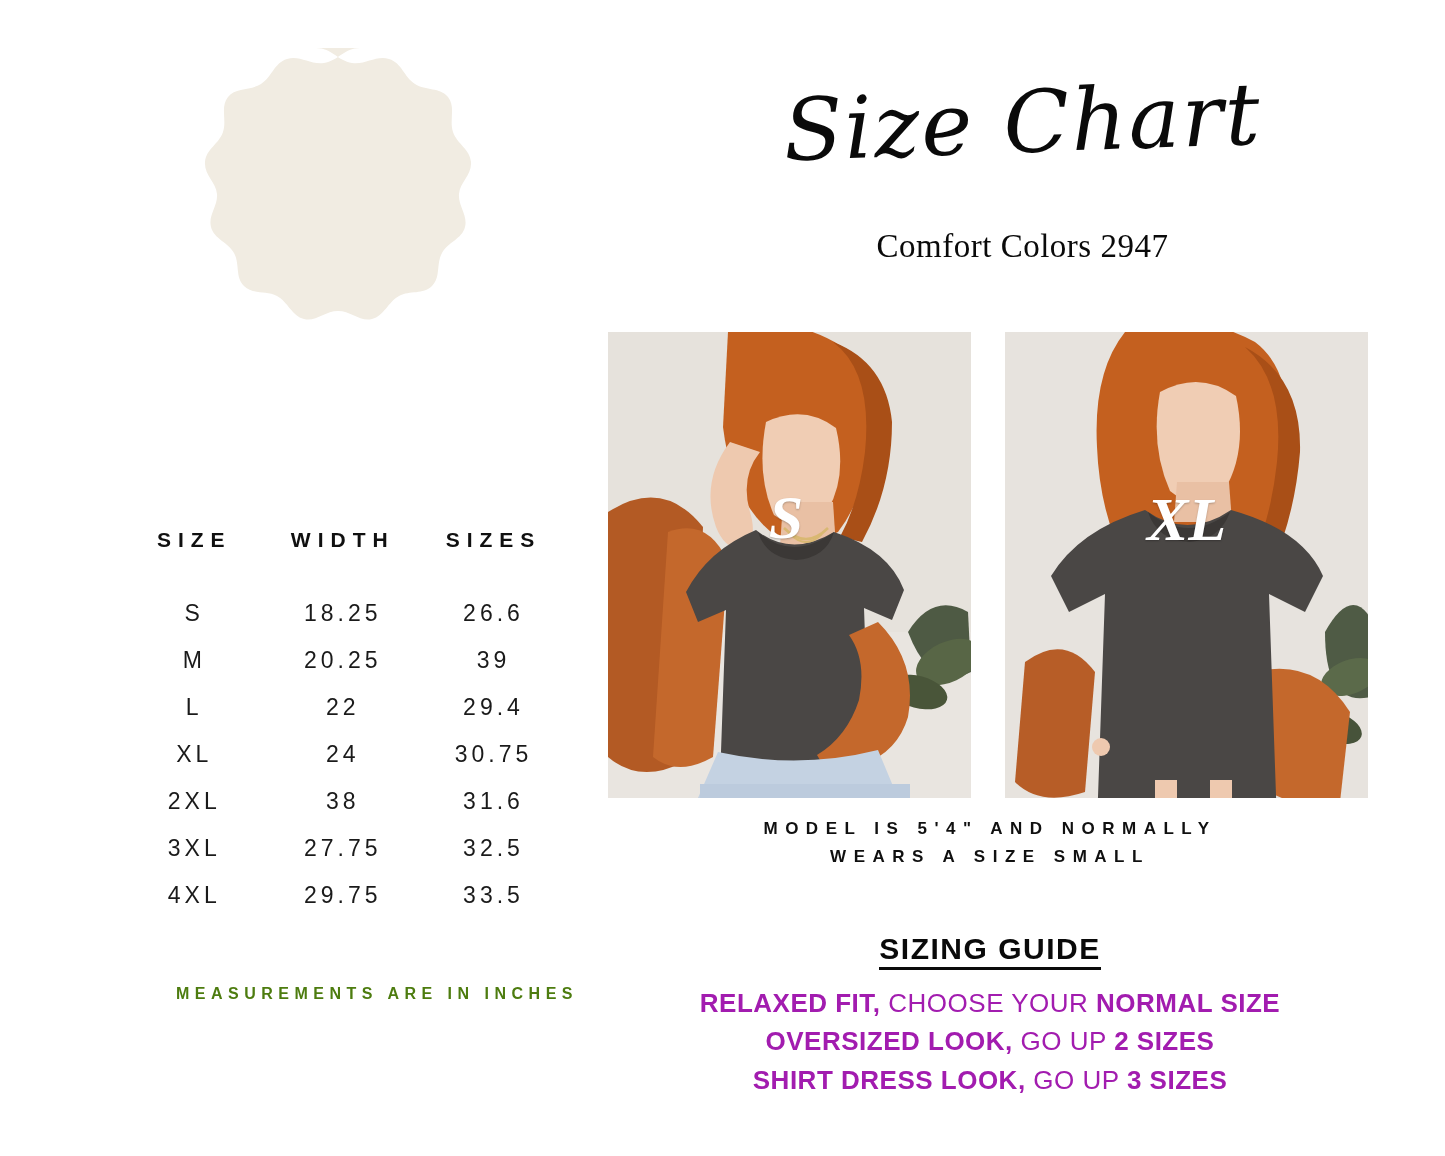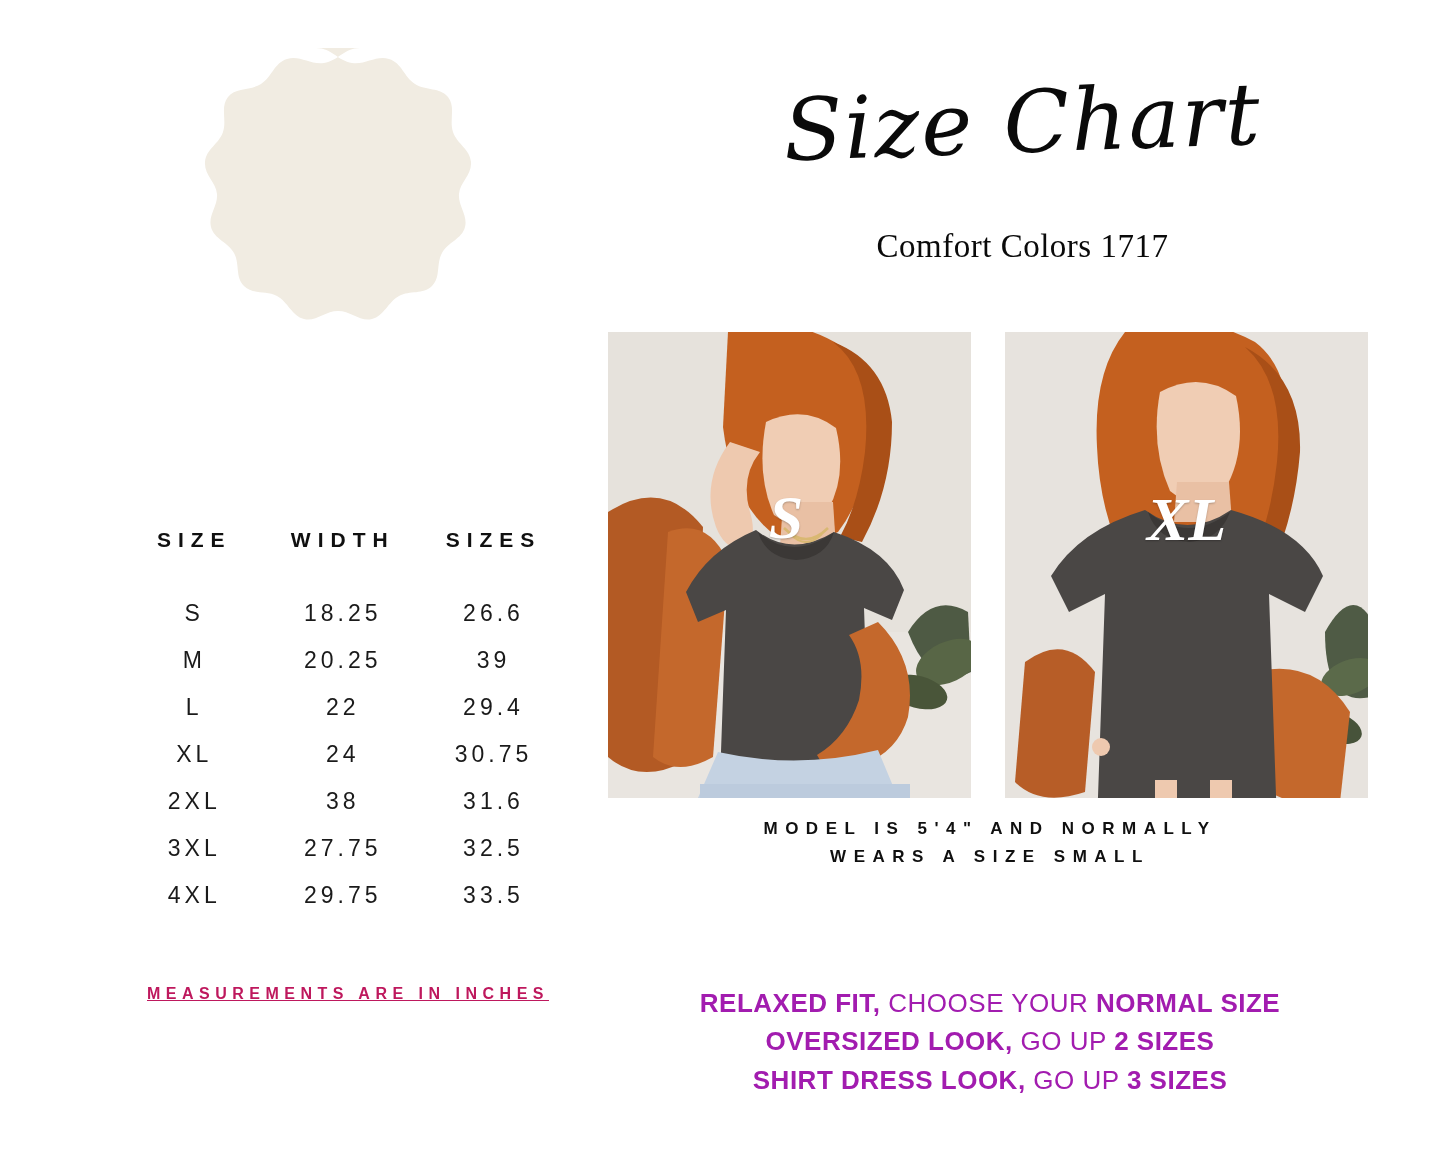--- a/index.html
+++ b/index.html
@@ -264,7 +264,7 @@
 <div class="right-col">
 
   <div class="title-script">Size Chart</div>
-  <div class="title-sub">Comfort Colors 1717</div>
+  <div class="title-sub">Comfort Colors 2947</div>
 
   <div class="photos">
 

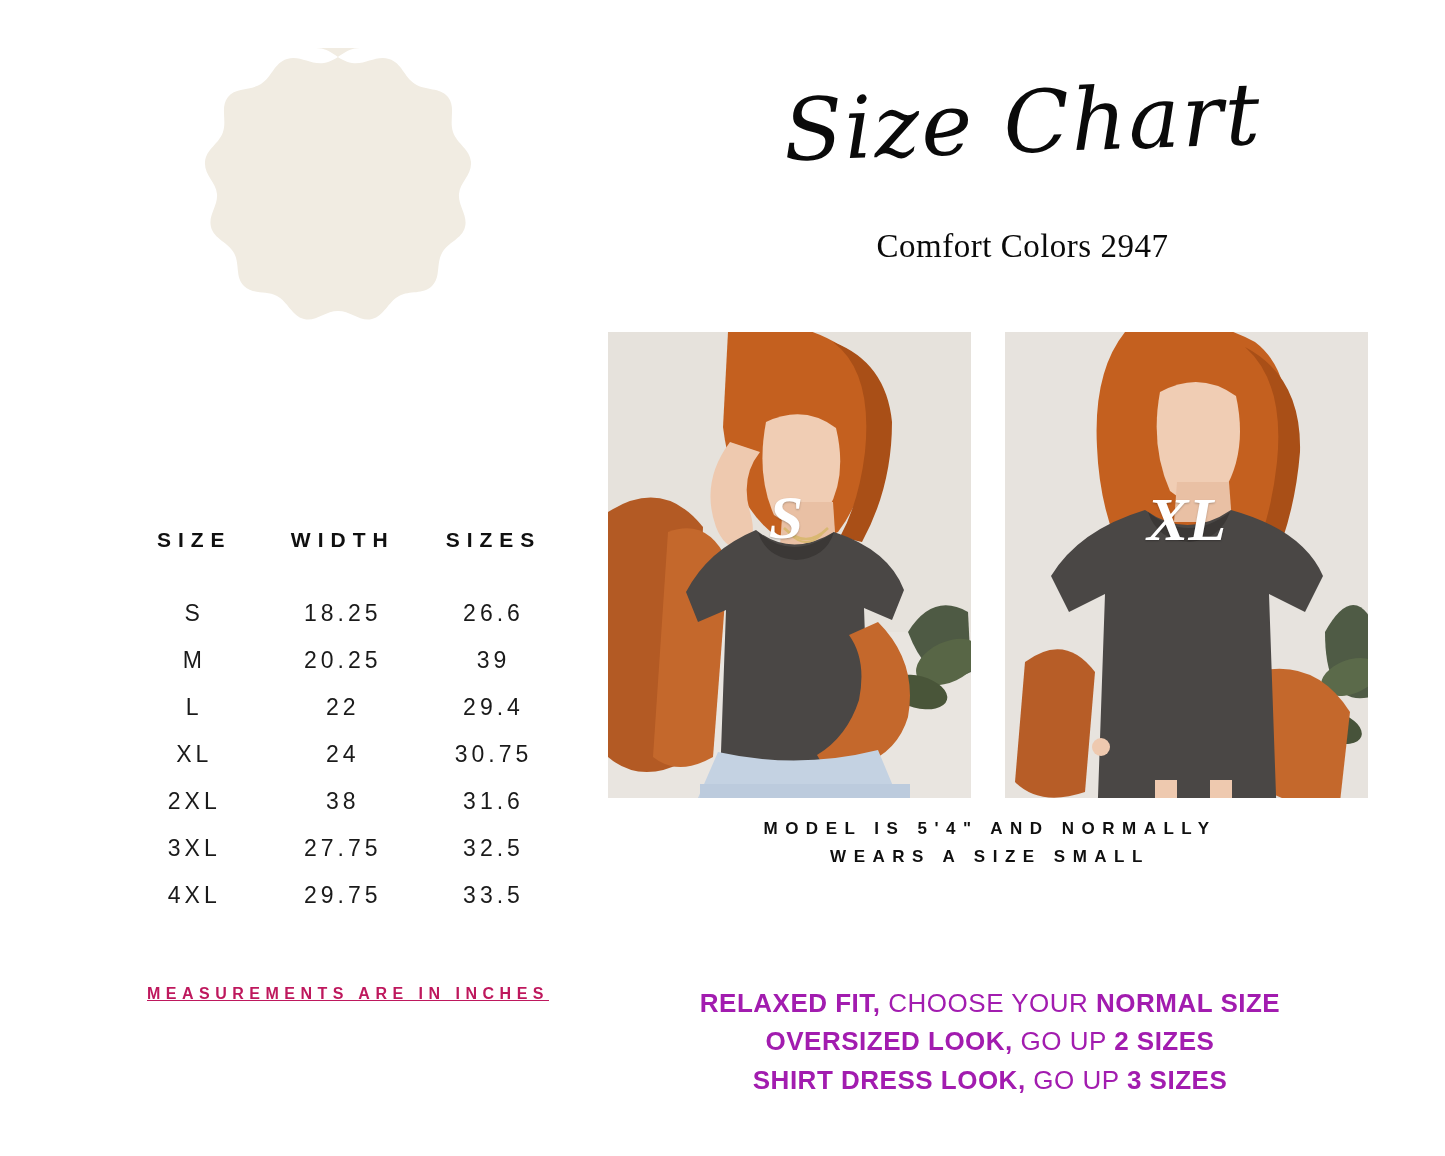--- a/index.html
+++ b/index.html
@@ -352,6 +352,9 @@
     <div>WEARS A SIZE SMALL</div>
   </div>
 
+  <div class="sizing-guide-title">
+    <span>SIZING GUIDE</span>
+  </div>
 
   <div class="guide-lines">
     <div class="line">

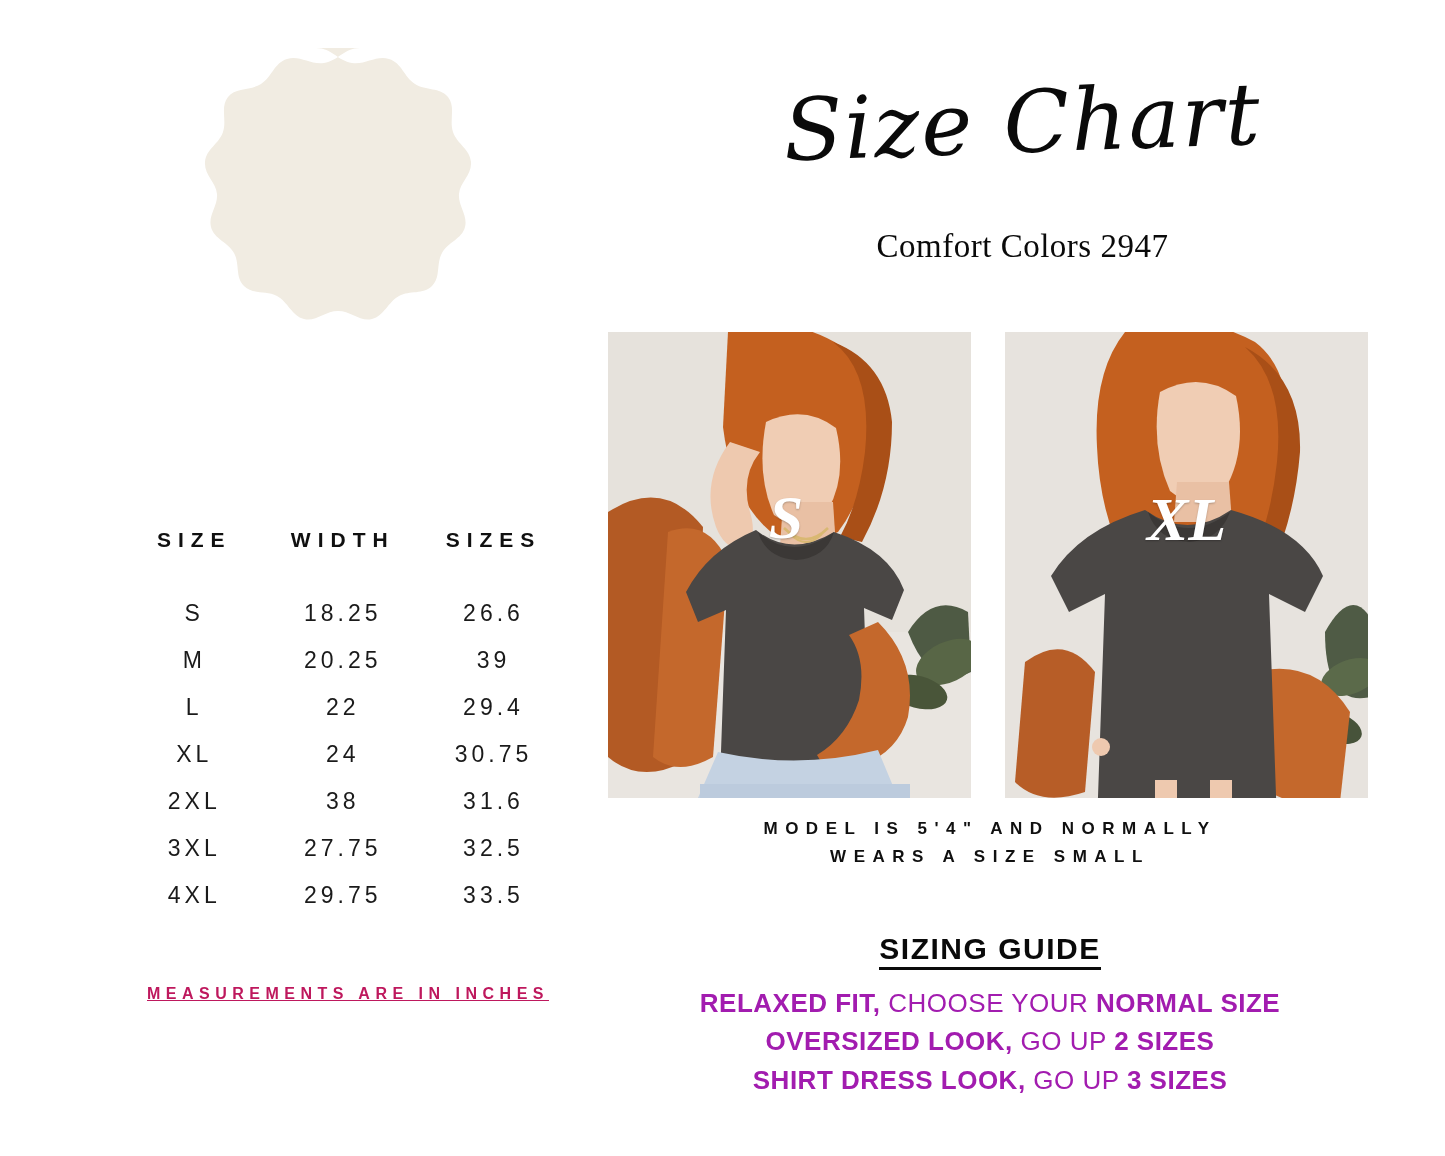--- a/index.html
+++ b/index.html
@@ -70,12 +70,11 @@
     left: 118px;
     top: 985px;
     width: 460px;
-    text-align: center;
+    text-align: right;
     font-size: 16px;
     font-weight: bold;
     letter-spacing: 5.5px;
-    color: #be185d;
-    text-decoration: underline;
+    color: #4d7c0f;
   }
 
   

